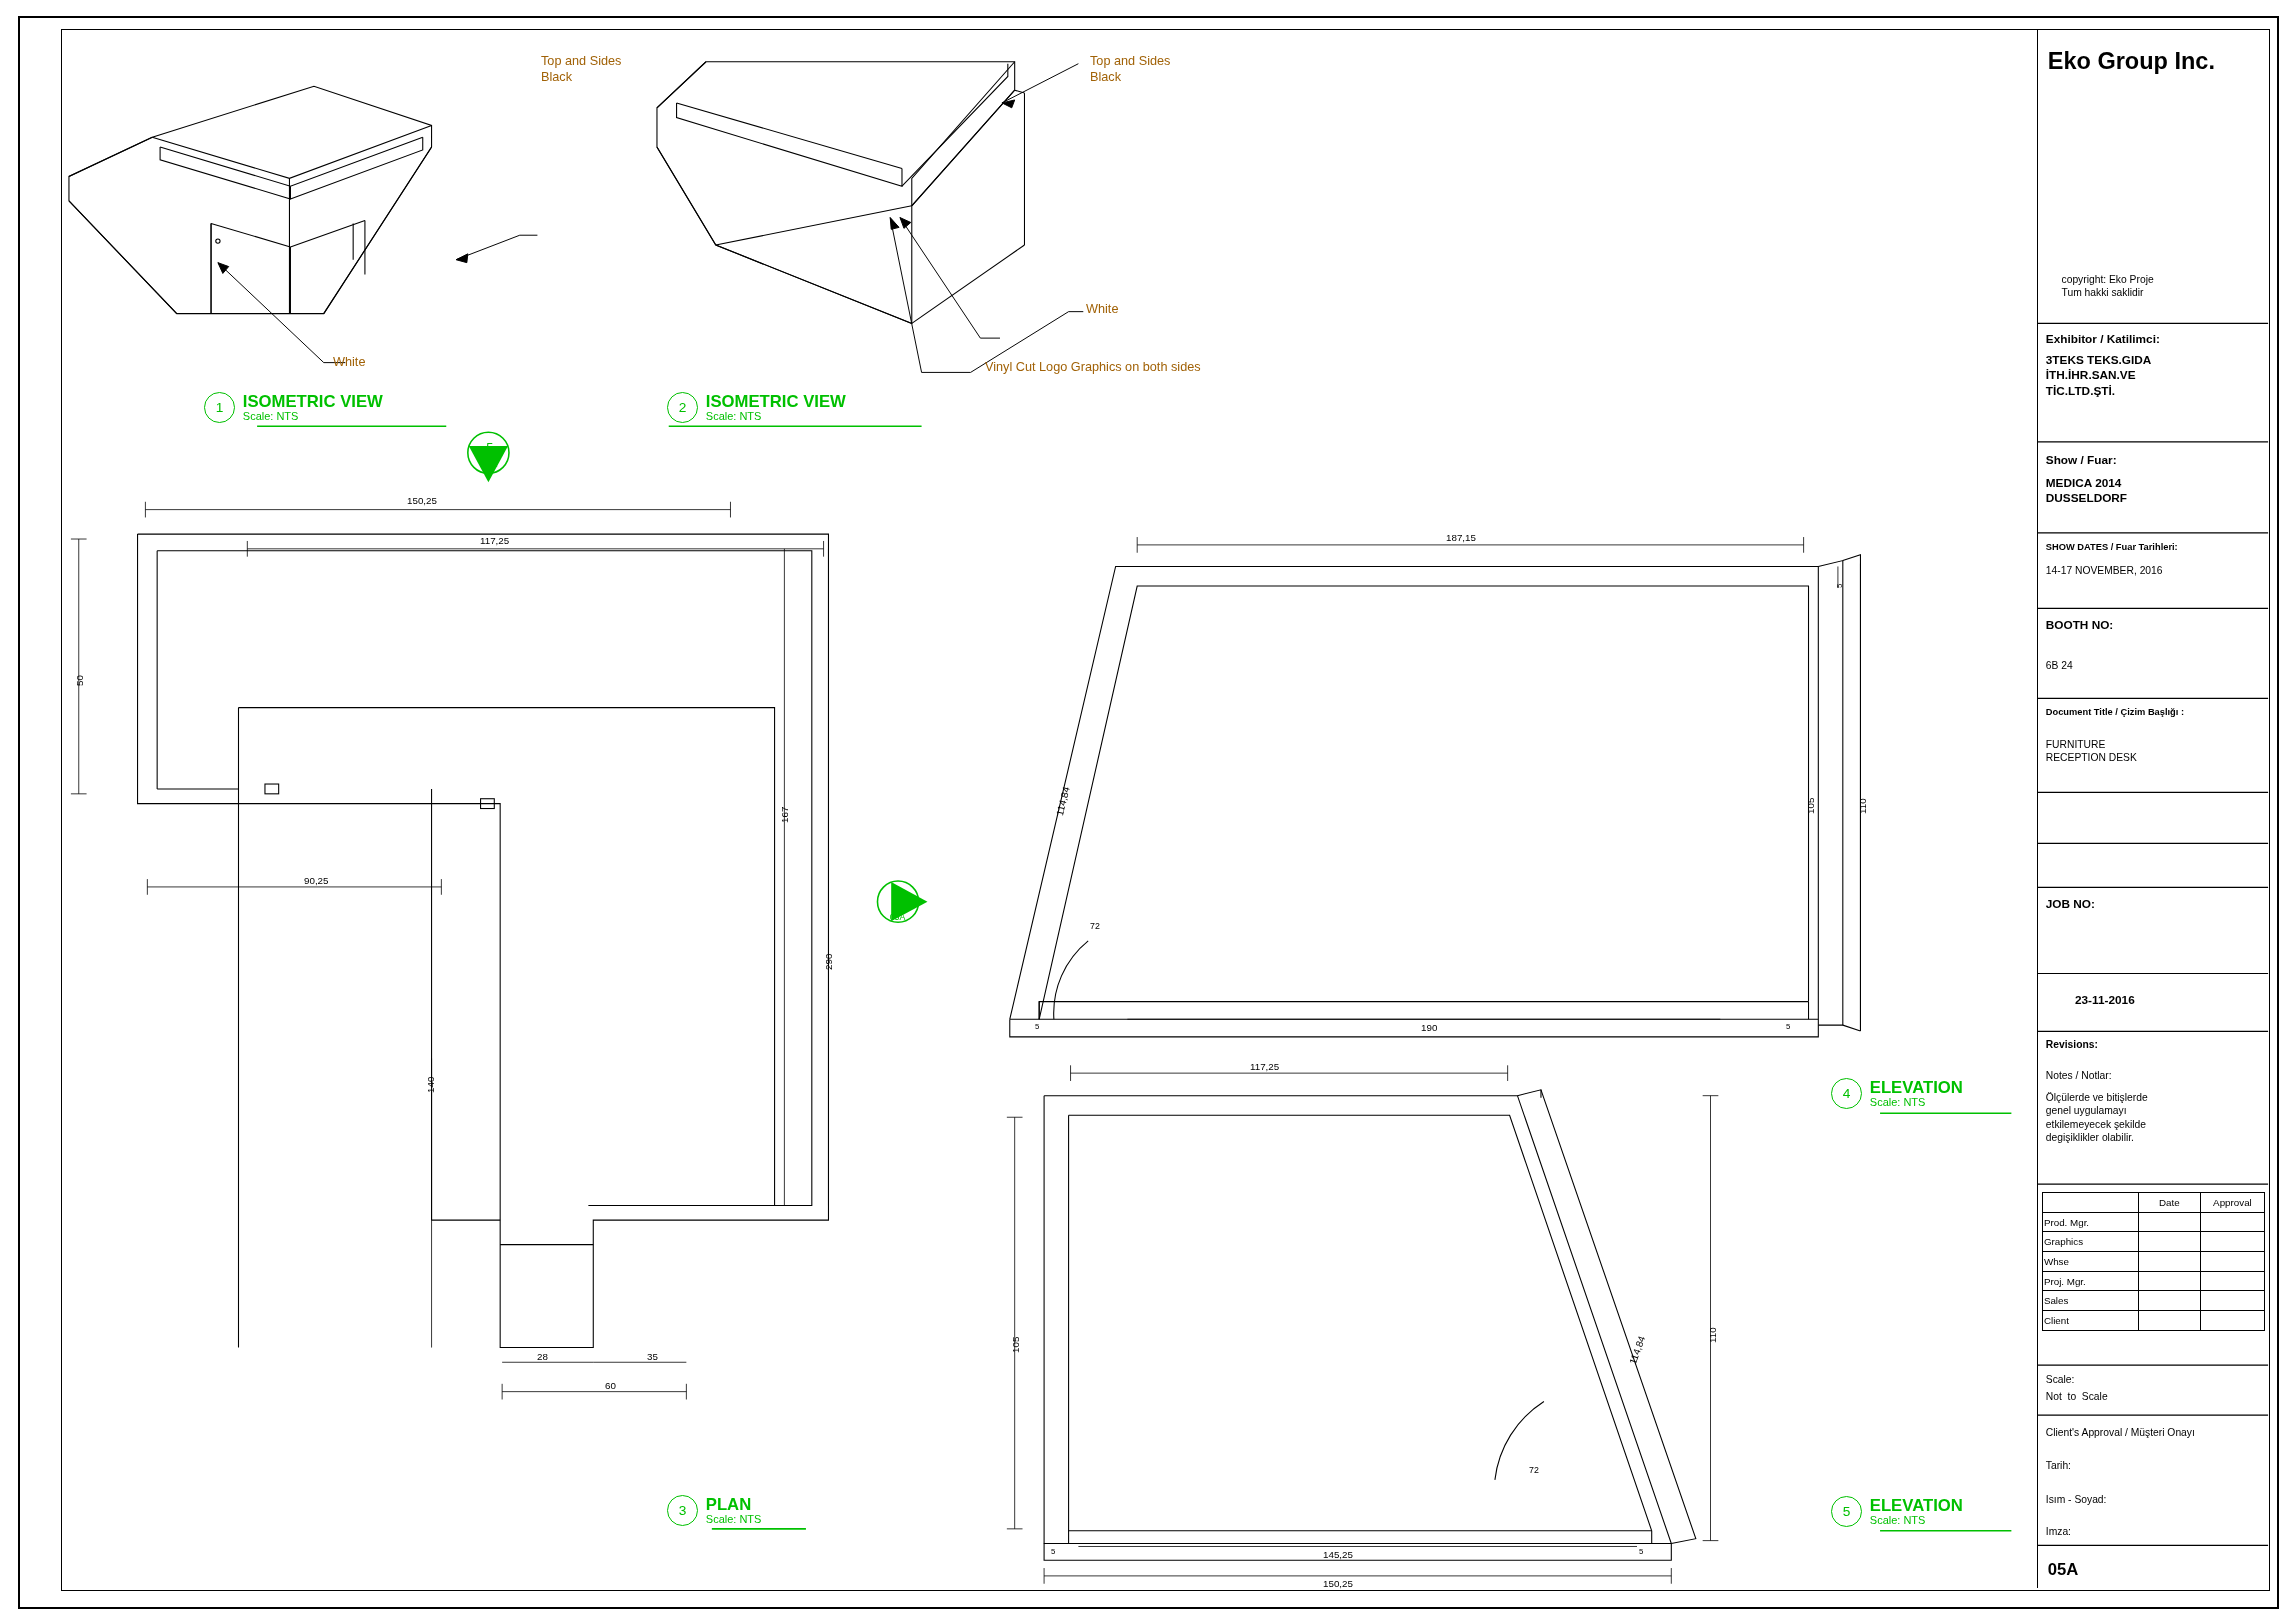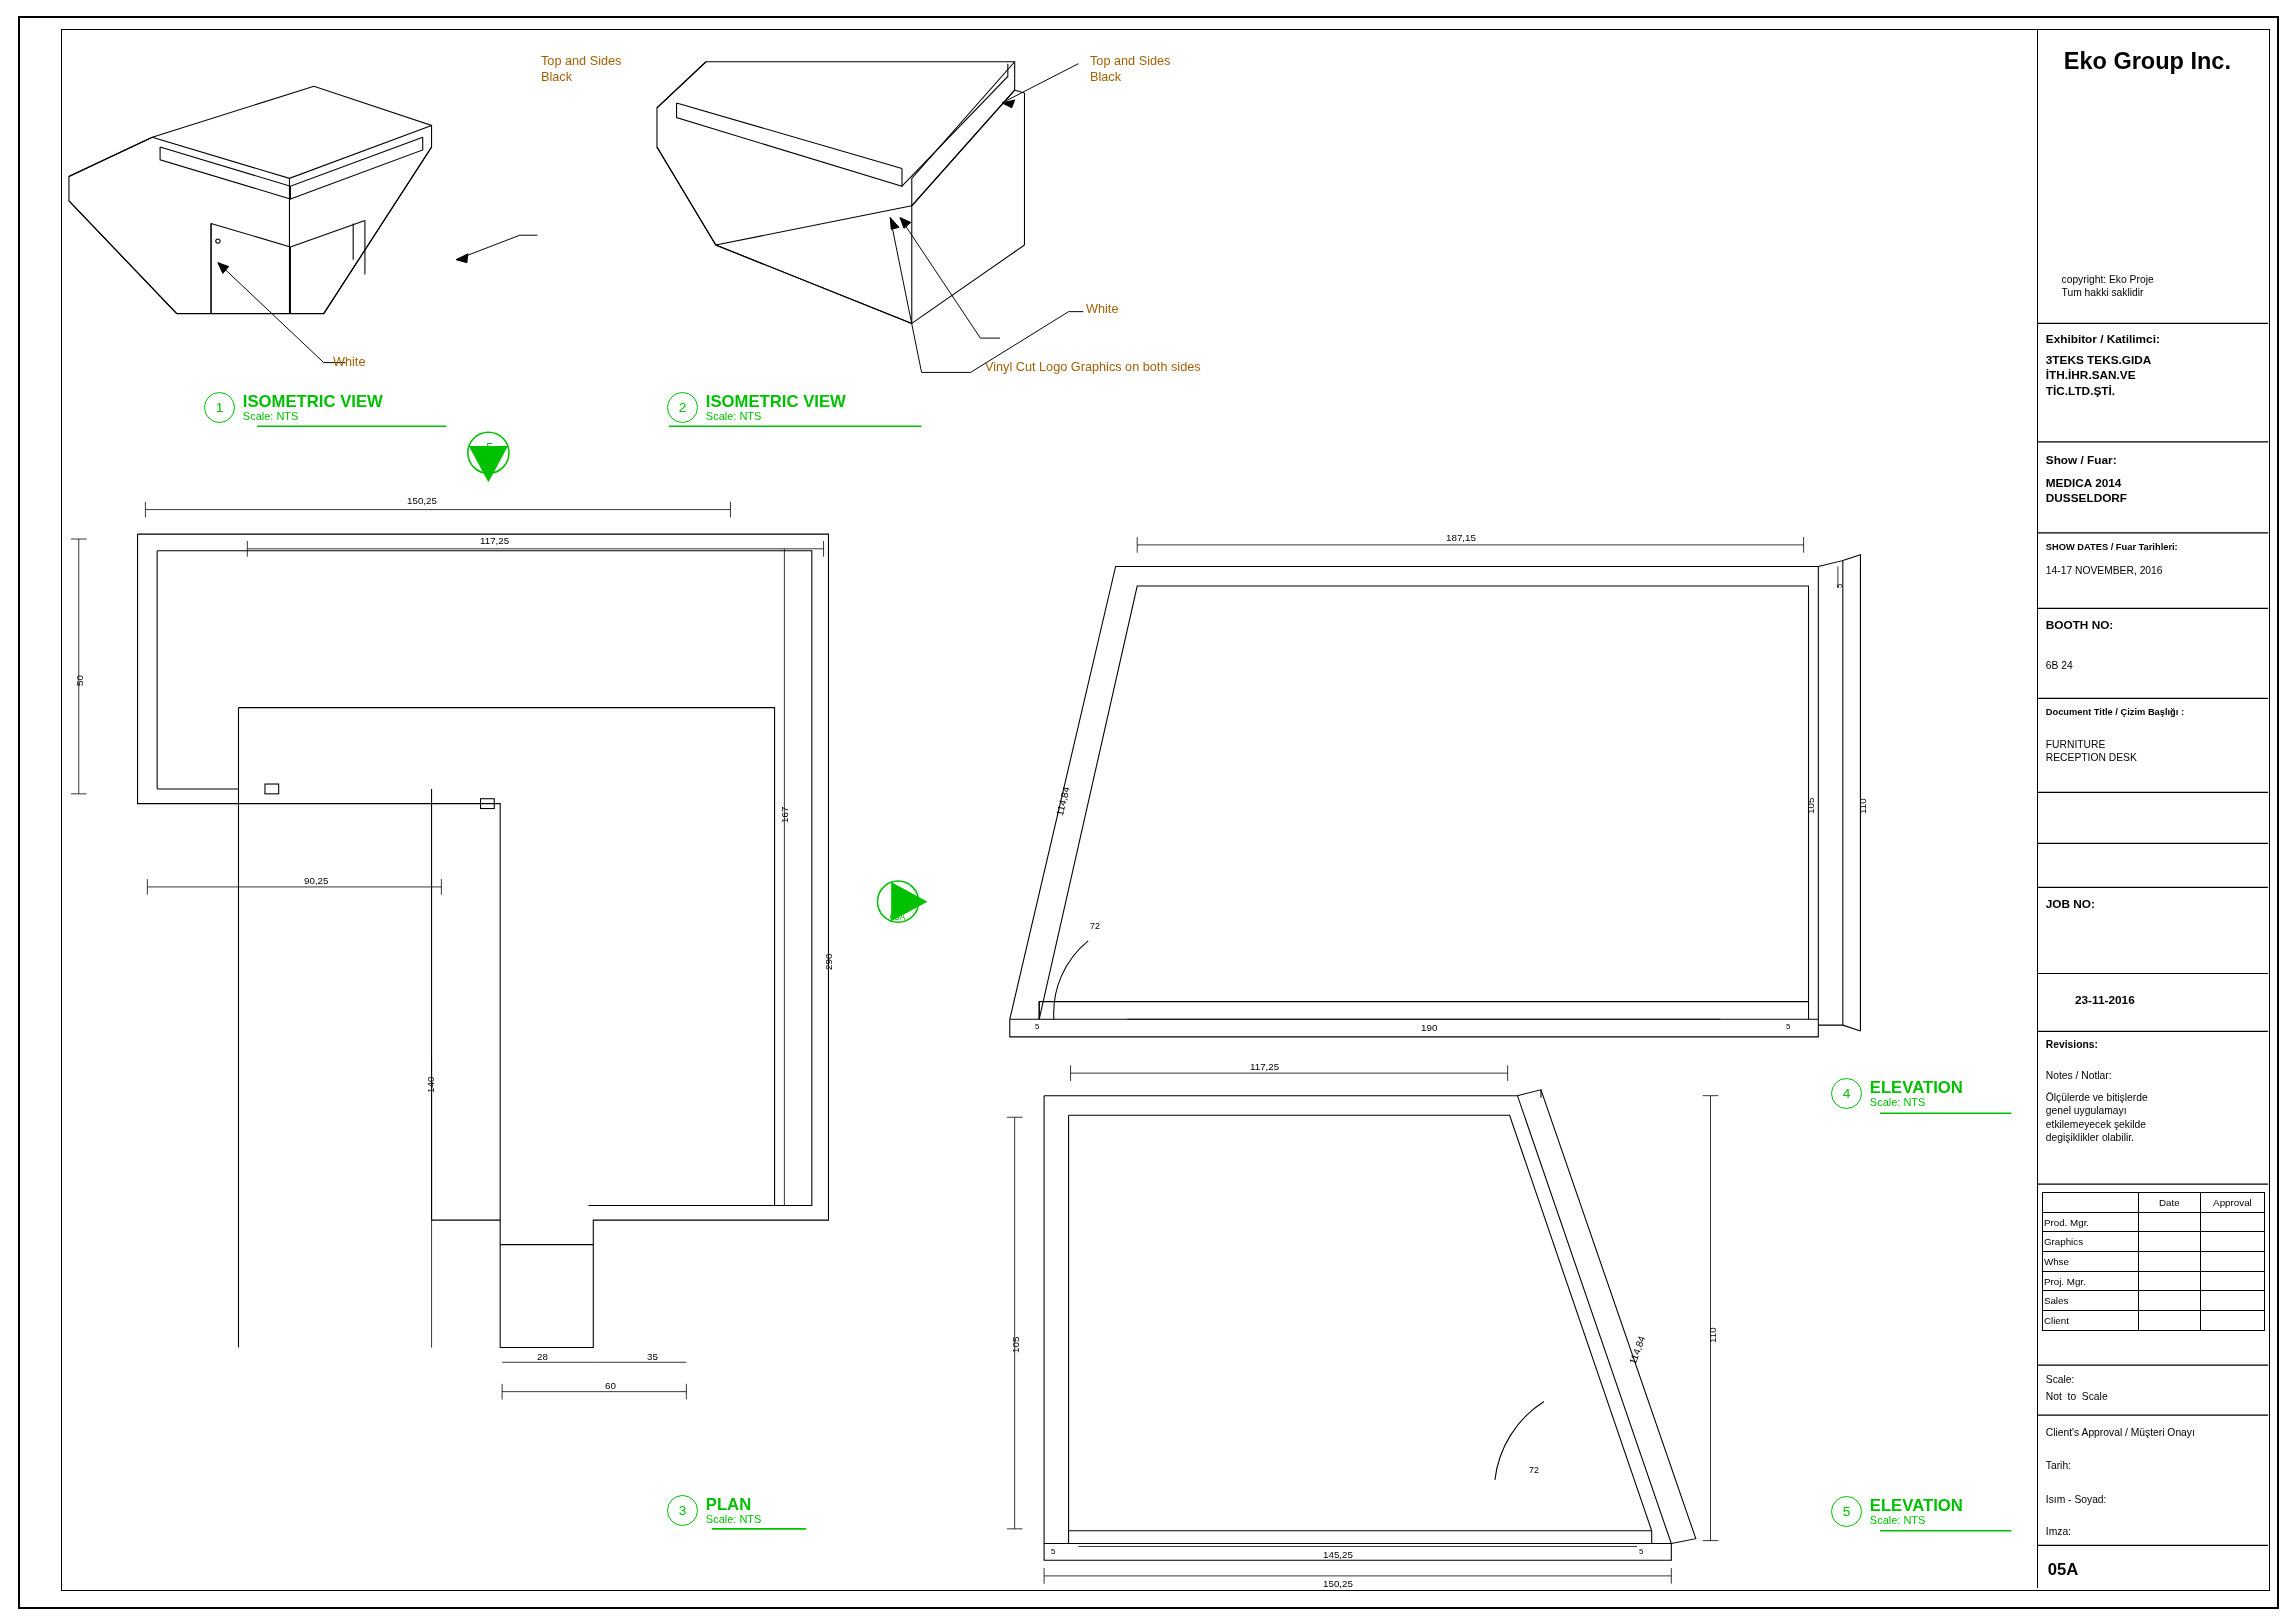--- a/index.html
+++ b/index.html
@@ -23,7 +23,7 @@
   .tbtxt.xs{font-size:9.3px;}
   table.appr{position:absolute;border-collapse:collapse;font-size:9.8px;}
   table.appr td{border:1px solid #000;height:16.7px;}
-  .company{position:absolute;font-size:23.5px;font-weight:bold;color:#000;margin-left:16px;}
+  .company{position:absolute;font-size:23.5px;font-weight:bold;color:#000;}
 </style>
 </head>
 <body>

